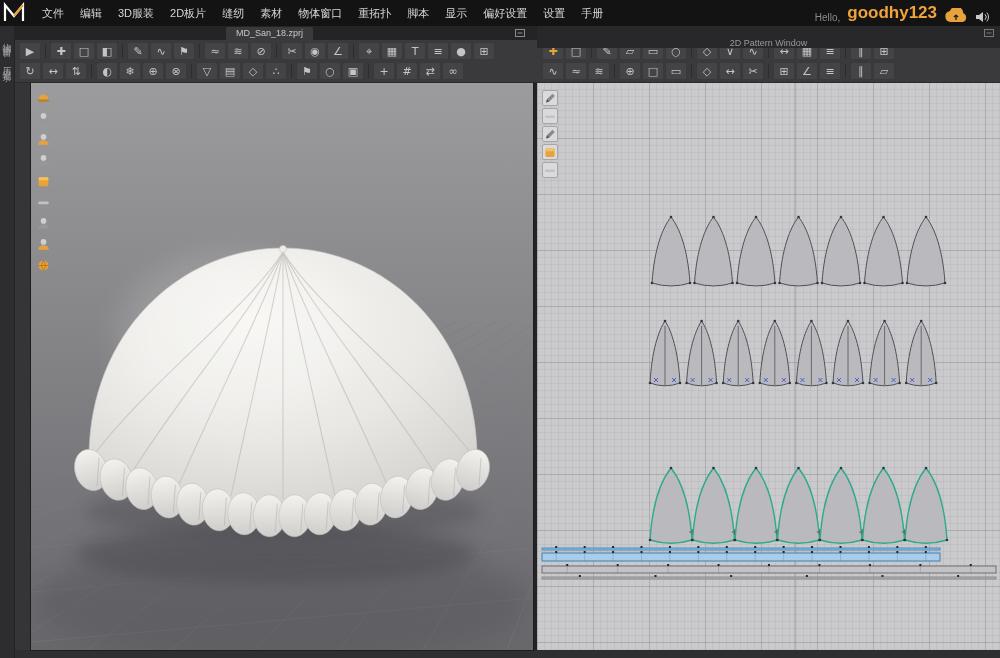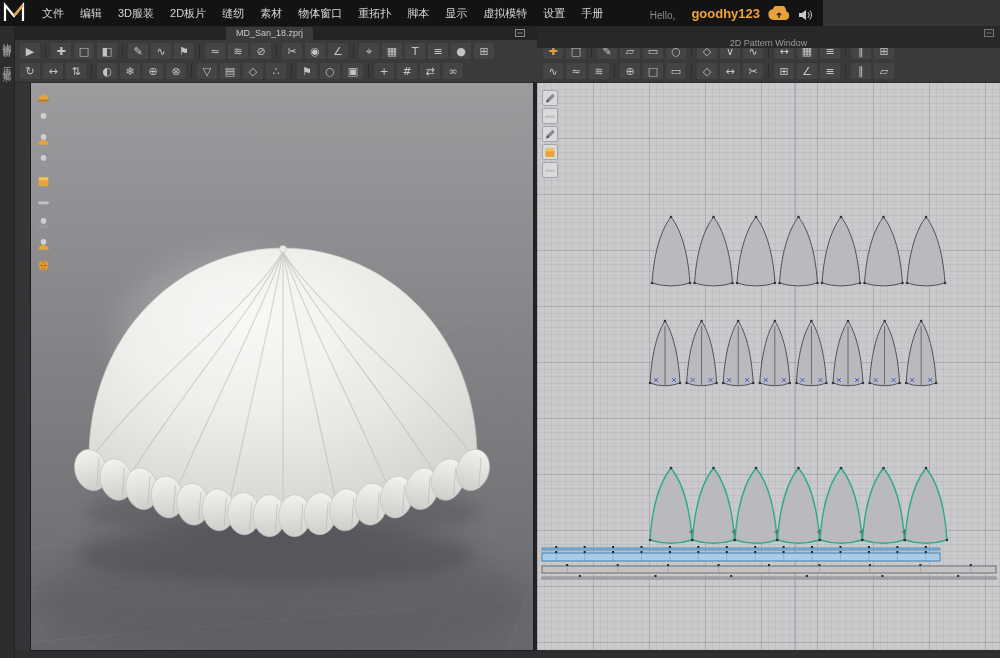--- a/index.html
+++ b/index.html
@@ -7,7 +7,7 @@
        font-family:"Liberation Sans",sans-serif;-webkit-user-select:none;user-select:none;}
 
   
-  #menu-bar{position:absolute;left:0;top:0;width:823px;height:26px;background:#131313;
+  #menu-bar{position:absolute;left:0;top:0;width:1000px;height:26px;background:#131313;
             display:flex;align-items:center;z-index:30;}
   #logo{width:28px;height:26px;display:flex;align-items:center;justify-content:center;}
   #menu-items{display:flex;margin-left:6px;}

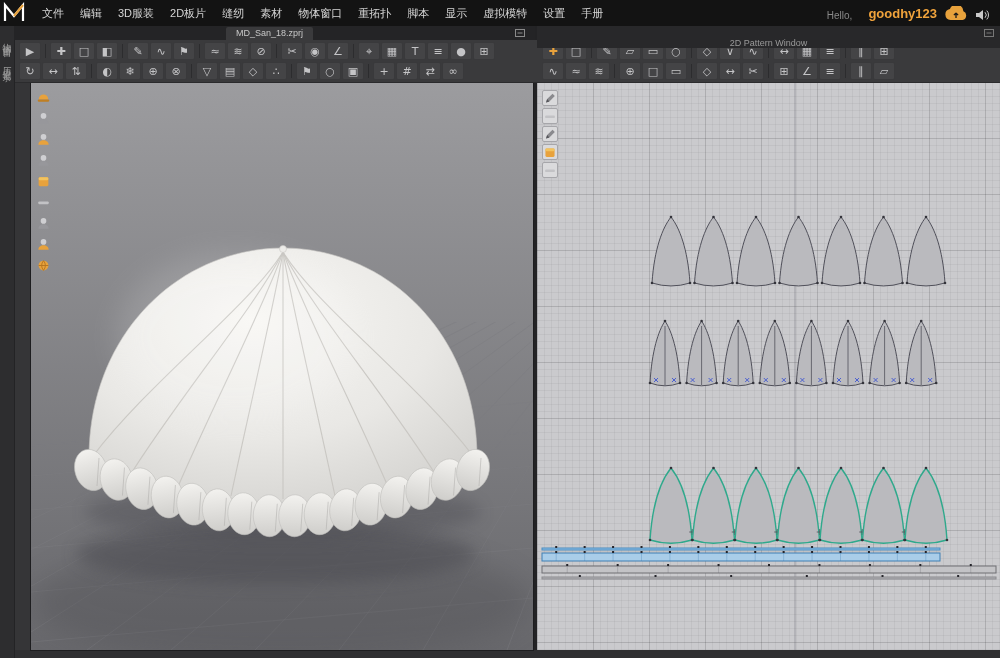--- a/index.html
+++ b/index.html
@@ -96,7 +96,7 @@
         <span class="menu-item">重拓扑</span>
         <span class="menu-item">脚本</span>
         <span class="menu-item">显示</span>
-        <span class="menu-item">虚拟模特</span>
+        <span class="menu-item">偏好设置</span>
         <span class="menu-item">设置</span>
         <span class="menu-item">手册</span>
       </nav>

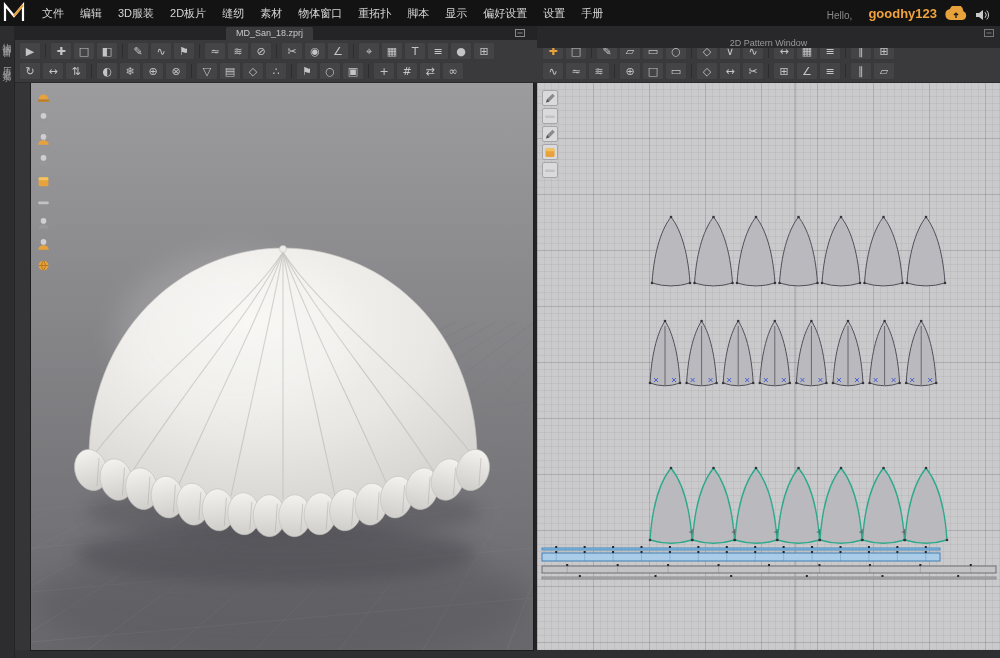--- a/index.html
+++ b/index.html
@@ -14,7 +14,7 @@
   .menu-item{padding:0 8px;font-size:11px;color:#d6d6d6;line-height:26px;cursor:default;white-space:nowrap;}
   #account{margin-left:auto;display:flex;align-items:flex-end;gap:7px;padding-right:10px;}
   #greeting{color:#8a8a8a;font-size:10px;}
-  #username{color:#f0a33c;font-size:13px;font-weight:bold;margin-left:9px;}
+  #username{color:#f0a33c;font-size:17px;font-weight:bold;}
 
   
   #left-rail{position:absolute;left:0;top:26px;width:14px;height:632px;background:#2d2d2f;

